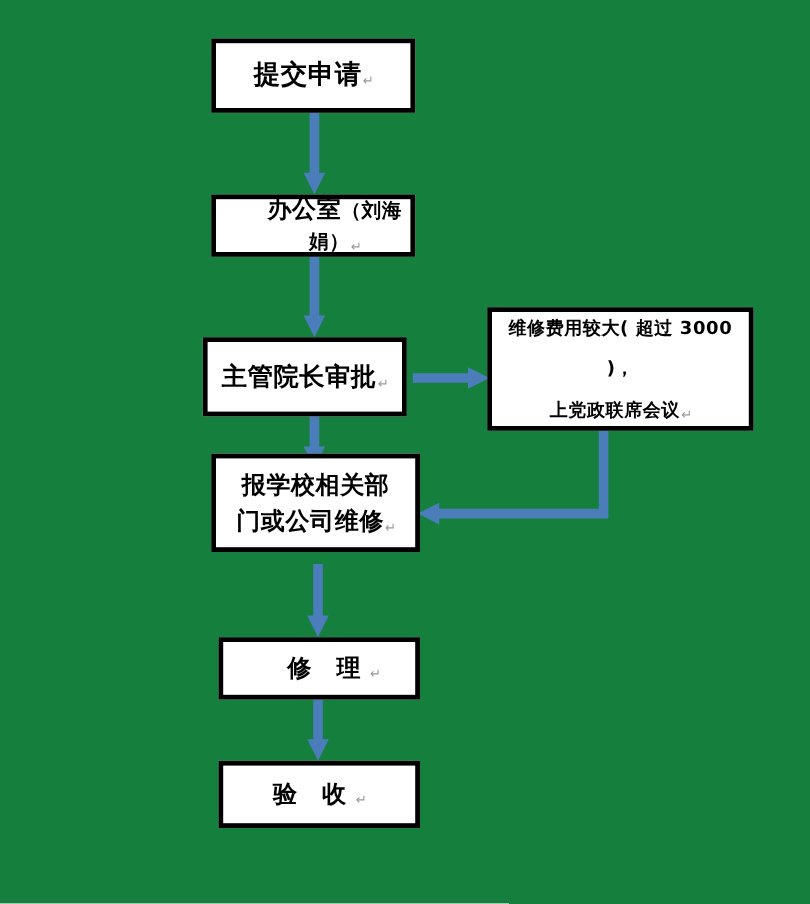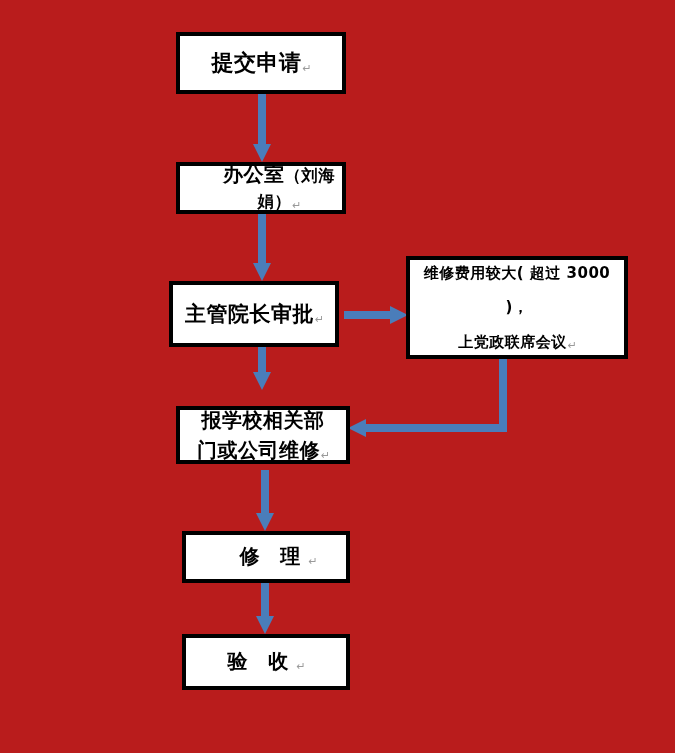--- a/index.html
+++ b/index.html
@@ -15,7 +15,7 @@
     position: relative;
     width: 675px;
     height: 753px;
-    background: #b91c1c;
+    background: #15803d;
     overflow: hidden;
   }
   .node {

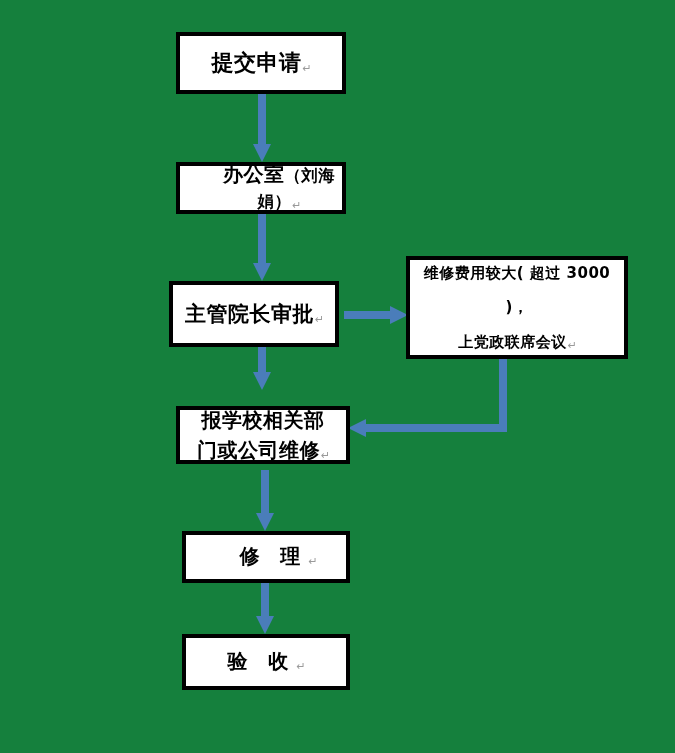--- a/index.html
+++ b/index.html
@@ -41,7 +41,7 @@
   #node-office      { left: 176px; top: 162px; width: 170px; height: 52px; padding-left: 36px;  }
   #node-dean        { left: 169px; top: 281px; width: 170px; height: 66px; text-align: right;  }
   #node-costly      { left: 406px; top: 256px; width: 222px; height: 103px; }
-  #node-report      { left: 176px; top: 406px; width: 174px; height: 58px;  }
+  #node-report      { left: 176px; top: 378px; width: 174px; height: 82px;  }
   #node-repair      { left: 182px; top: 531px; width: 168px; height: 52px;  }
   #node-accept      { left: 182px; top: 634px; width: 168px; height: 56px;  }
 

